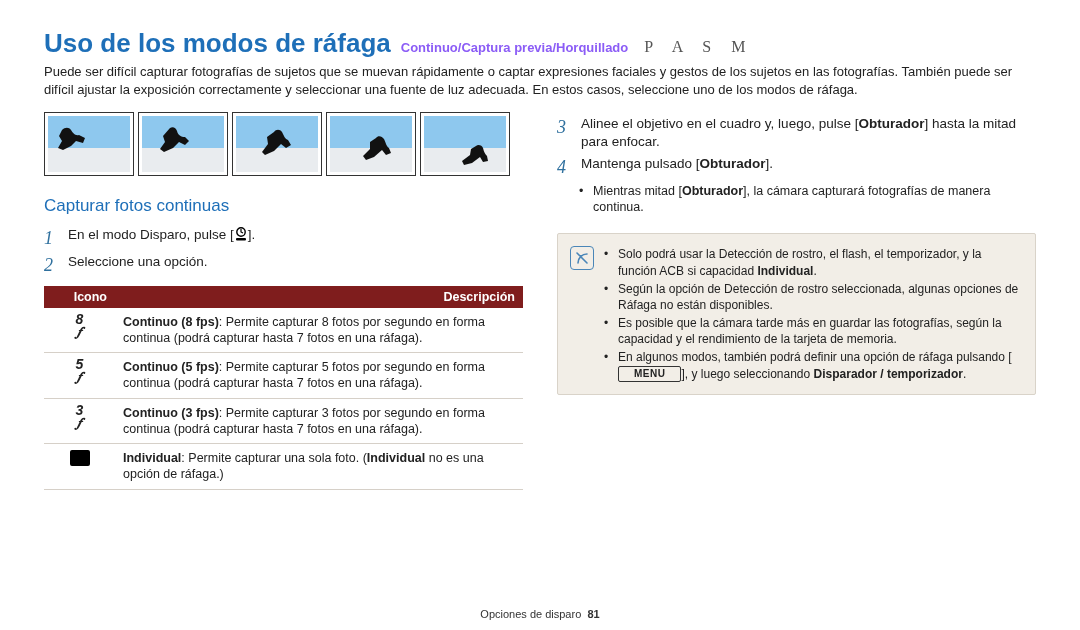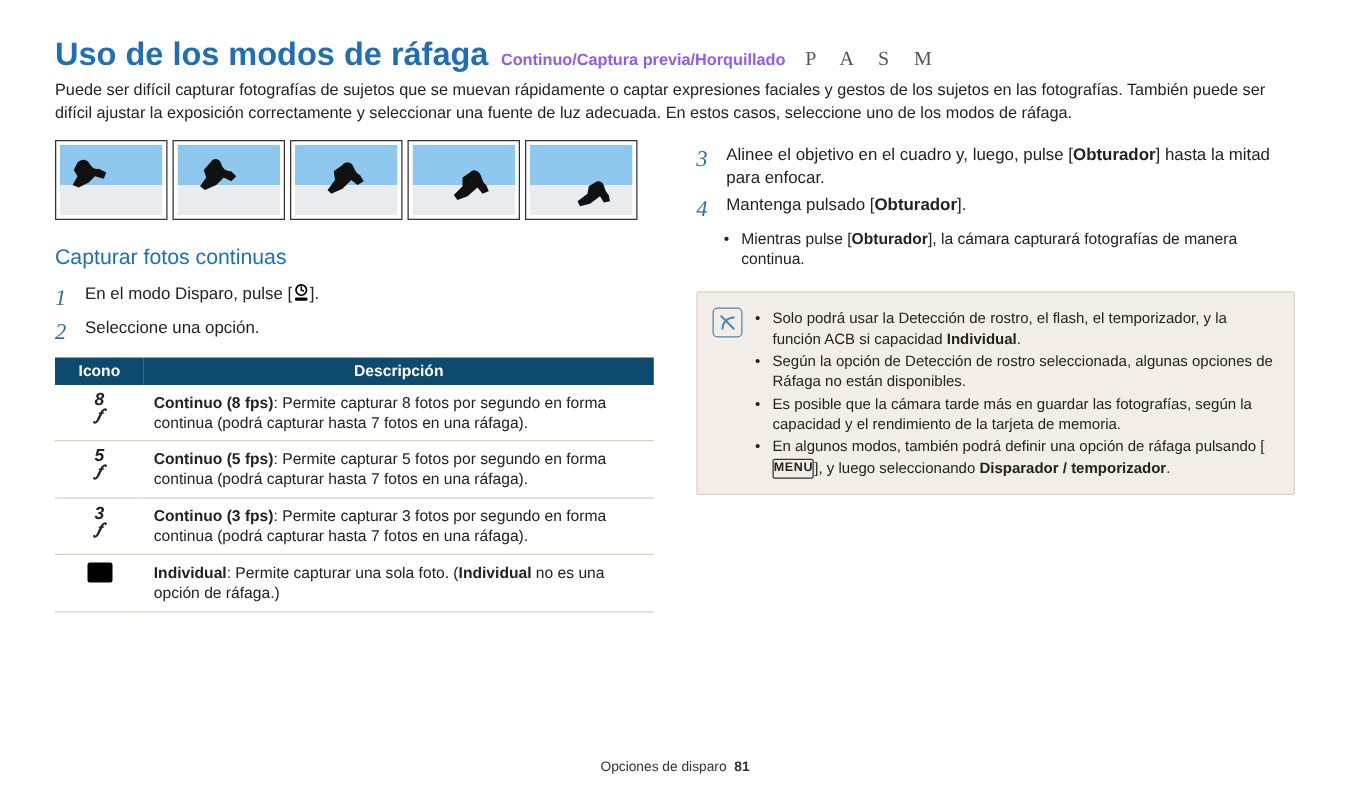--- a/index.html
+++ b/index.html
@@ -161,7 +161,7 @@
       <div class="sub-bullet">
         <span class="dot">•</span>
         <span>
-          <span>Mientras pulse [</span><b>Obturador</b><span>], la cámara capturará fotografías de manera continua.</span>
+          <span>Mientras mitad [</span><b>Obturador</b><span>], la cámara capturará fotografías de manera continua.</span>
         </span>
       </div>
 

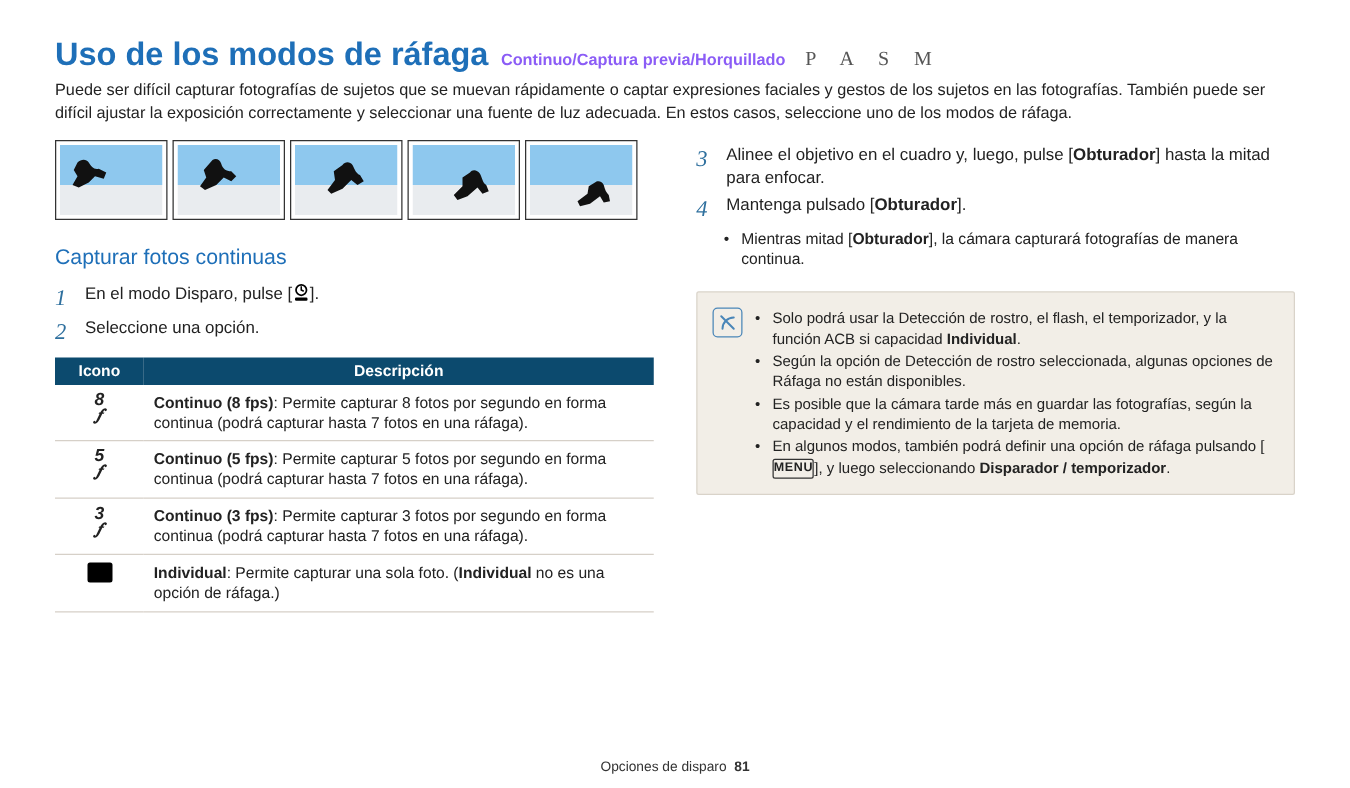--- a/index.html
+++ b/index.html
@@ -26,7 +26,7 @@
   .sub-bullet .dot{min-width:8px;}
   .icon-inline{display:inline-block;vertical-align:-3px;}
   table.opts{width:100%;border-collapse:collapse;margin-top:8px;font-size:12.5px;}
-  table.opts th{background:#0c4a6e;color:#fff;text-align:center;padding:4px 8px;font-weight:600;}
+  table.opts th{background:#7f1d1d;color:#fff;text-align:right;padding:4px 8px;font-weight:600;}
   table.opts th.icon-col{width:55px;}
   table.opts td{padding:6px 8px;vertical-align:top;border-bottom:1px solid #d6d0c8;line-height:1.3;}
   table.opts td.icon-cell{text-align:center;}

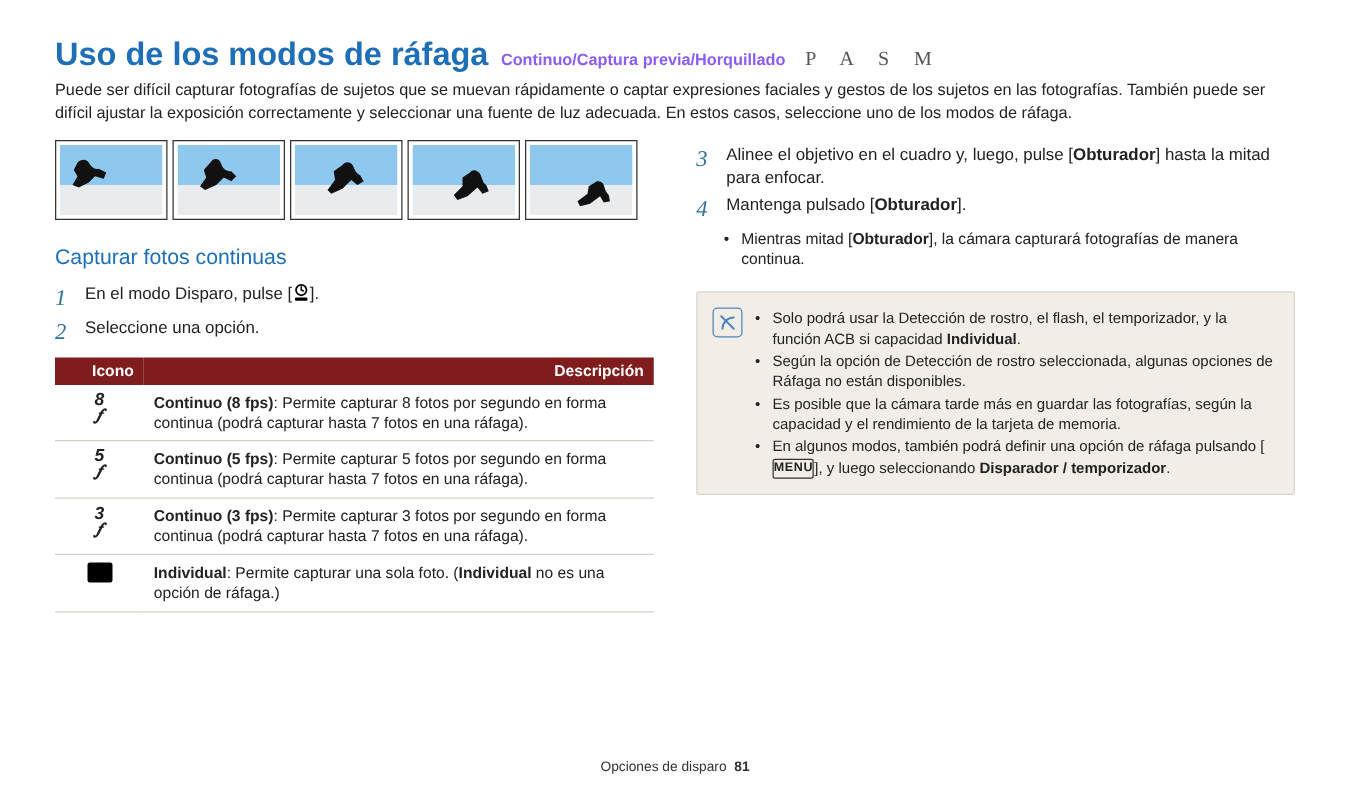--- a/index.html
+++ b/index.html
@@ -39,7 +39,7 @@
   .notebox ul{margin:0;padding:0;list-style:none;}
   .notebox li{display:flex;gap:6px;margin:2px 0;}
   .notebox li .dot{min-width:8px;}
-  .menu-key{display:inline-block;border:1px solid #333;padding:0 0;font-size:10px;font-weight:700;letter-spacing:0.5px;border-radius:2px;line-height:14px;vertical-align:1px;}
+  .menu-key{display:inline-block;border:1px solid #333;padding:0 15px;font-size:10px;font-weight:700;letter-spacing:0.5px;border-radius:2px;line-height:14px;vertical-align:1px;}
   .footer{position:absolute;bottom:10px;left:0;right:0;text-align:center;font-size:11px;color:#333;}
 </style>
 </head>

